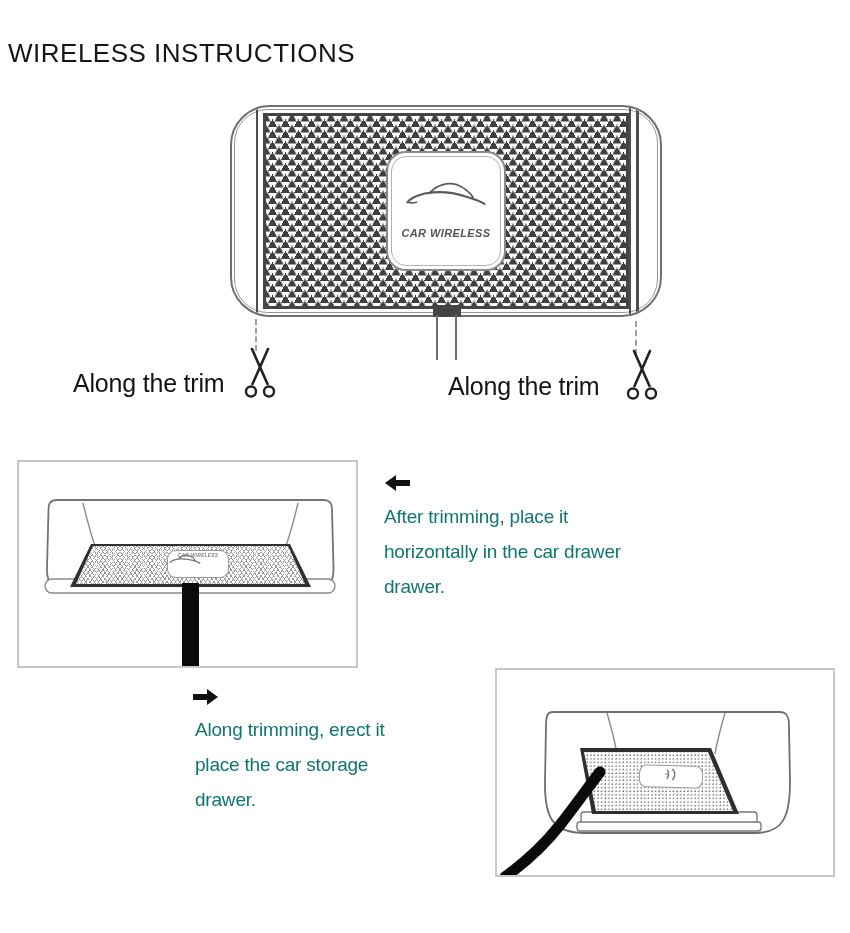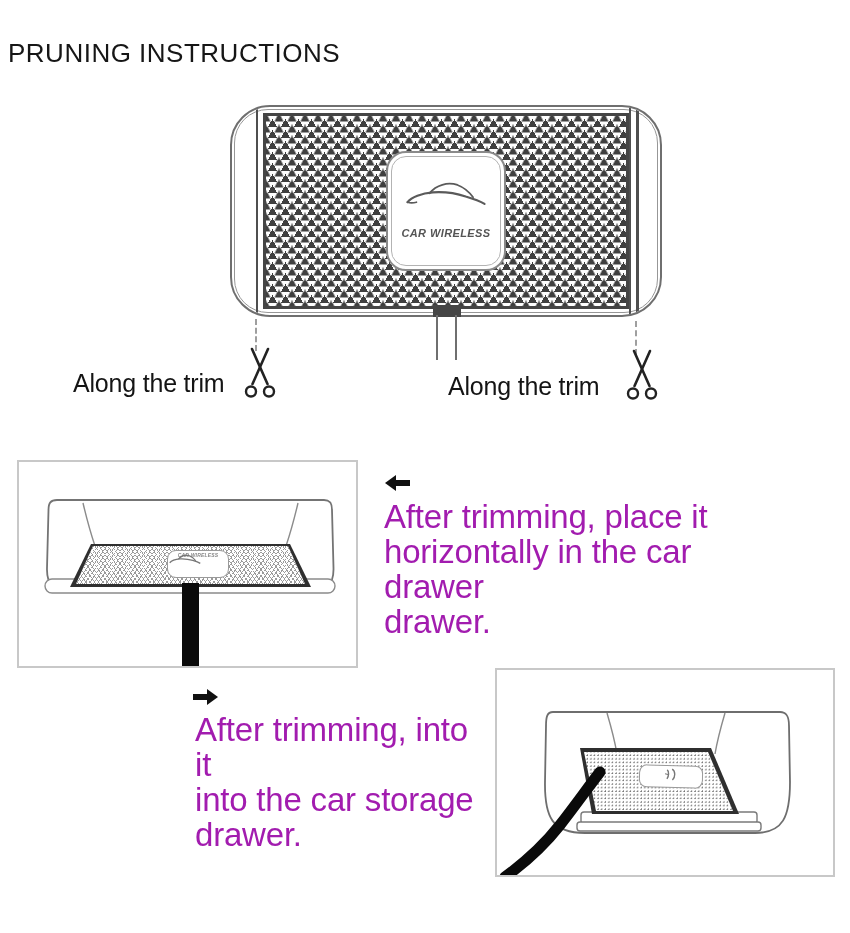--- a/index.html
+++ b/index.html
@@ -118,7 +118,7 @@
 
 <div id="stage">
 
-  <div class="abs title">PRUNING INSTRUCTIONS</div>
+  <div class="abs title">WIRELESS INSTRUCTIONS</div>
 
   <div class="abs pad">
     <div class="pad-line"></div>

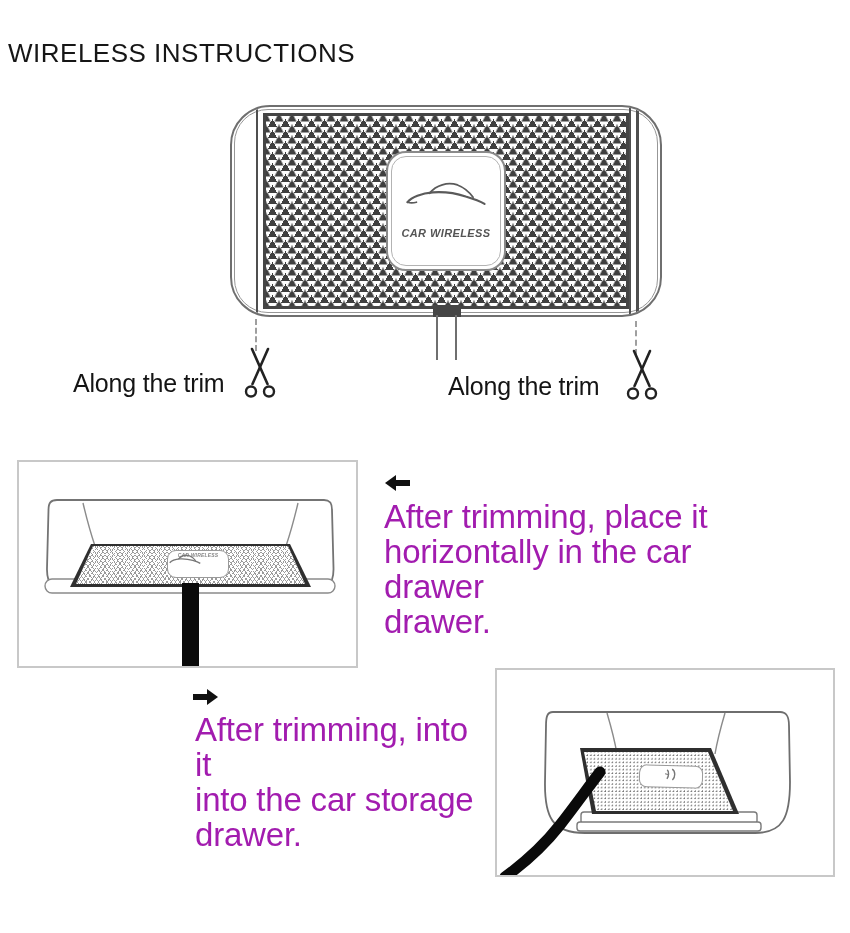--- a/index.html
+++ b/index.html
@@ -107,7 +107,7 @@
   .cable2-svg{position:absolute;left:0;top:0;}
 
   
-  .step-text{font-size:33px;line-height:35px;color:#a21caf;letter-spacing:-.2px;}
+  .step-text{font-size:19px;line-height:35px;color:#0f766e;letter-spacing:-.2px;}
   .step1-text{left:384px;top:499px;width:370px;}
   .step2-text{left:195px;top:712px;width:290px;}
   .arrow1{left:385px;top:475px;}

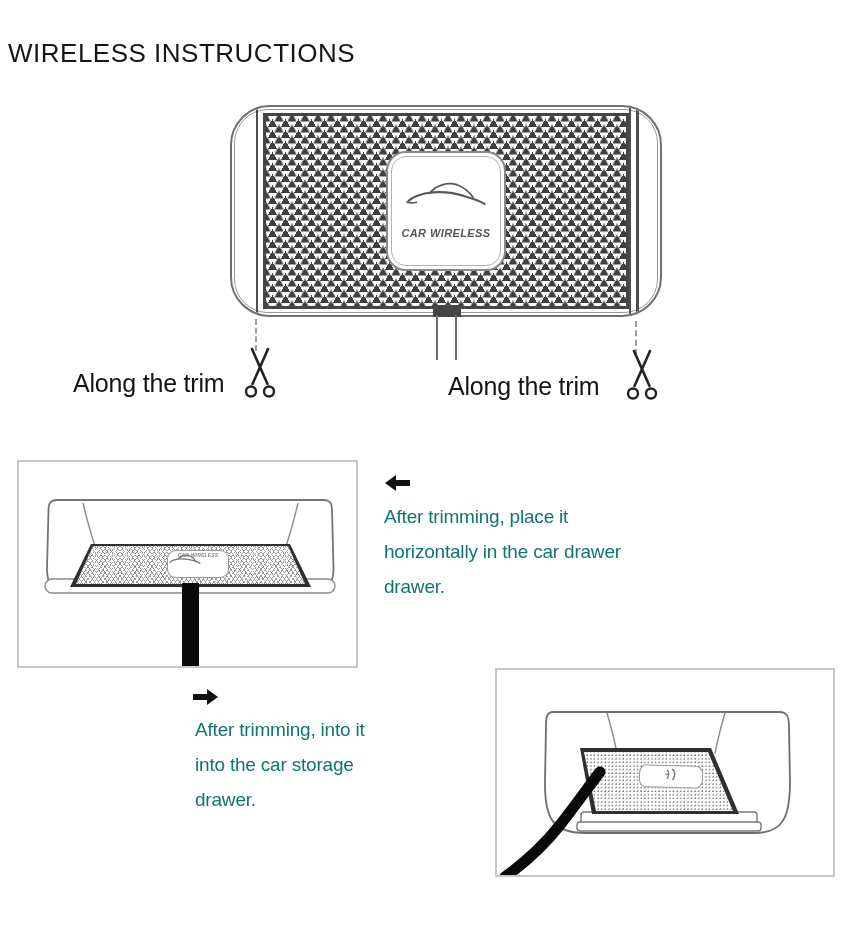--- a/index.html
+++ b/index.html
@@ -193,7 +193,7 @@
     <path d="M0 5 L14 5 L14 0 L25 8 L14 16 L14 11 L0 11 Z" fill="#111"></path>
   </svg>
   <div class="abs step-text step2-text">
-    <div>After trimming, into it</div>
+    <div>Along trimming, erect it</div>
     <div>into the car storage</div>
     <div>drawer.</div>
   </div>

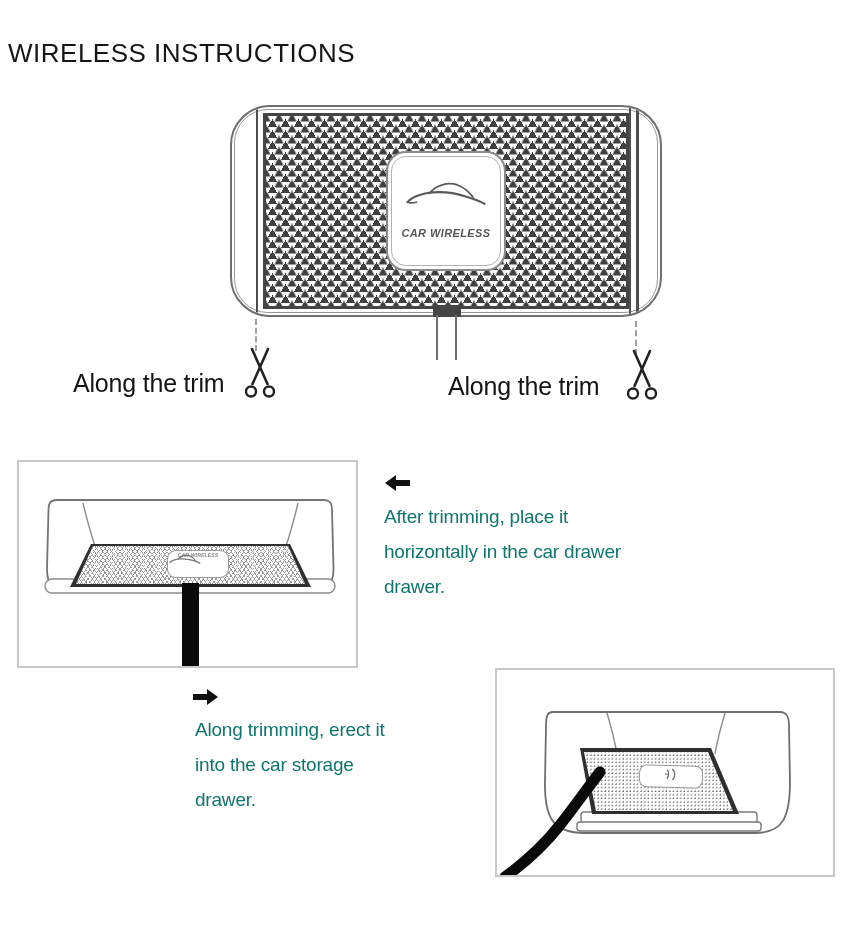--- a/index.html
+++ b/index.html
@@ -194,7 +194,7 @@
   </svg>
   <div class="abs step-text step2-text">
     <div>Along trimming, erect it</div>
-    <div>into the car storage</div>
+    <div>place the car storage</div>
     <div>drawer.</div>
   </div>
 

